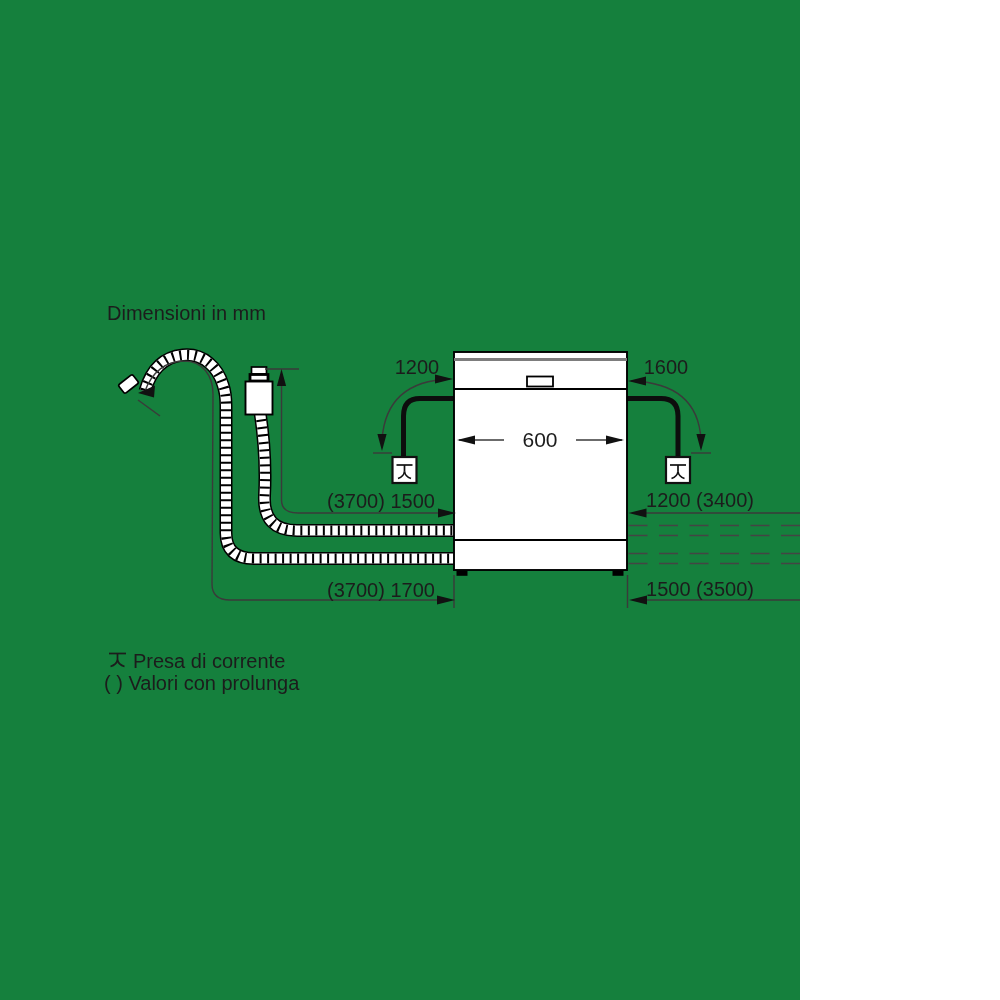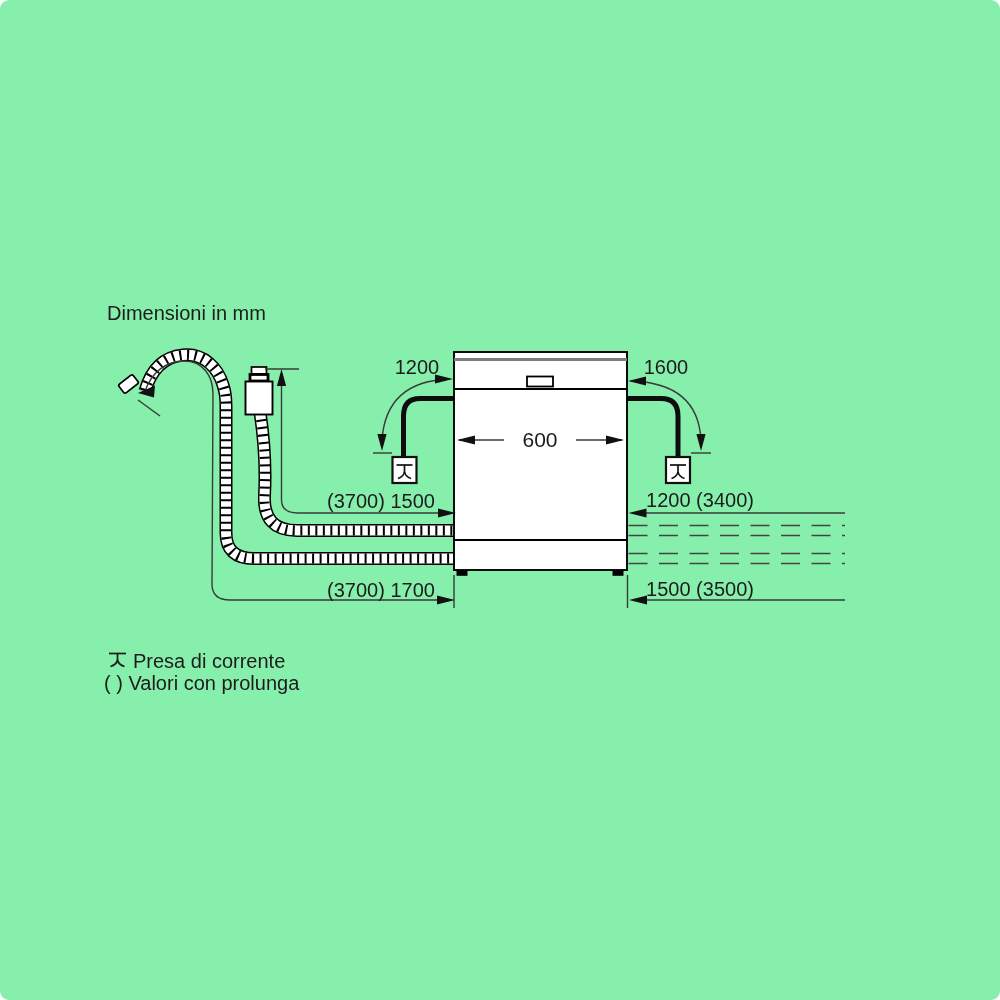--- a/index.html
+++ b/index.html
@@ -5,12 +5,11 @@
   html, body { margin: 0; padding: 0; background: #ffffff; }
   .canvas {
     position: relative;
-    width: 1000px;
+    width: 800px;
     height: 1000px;
-    background: #86efac;
+    background: #15803d;
     font-family: "Liberation Sans", sans-serif;
     overflow: hidden;
-    border-radius: 9px;
   }
   svg { display: block; }
   text {

